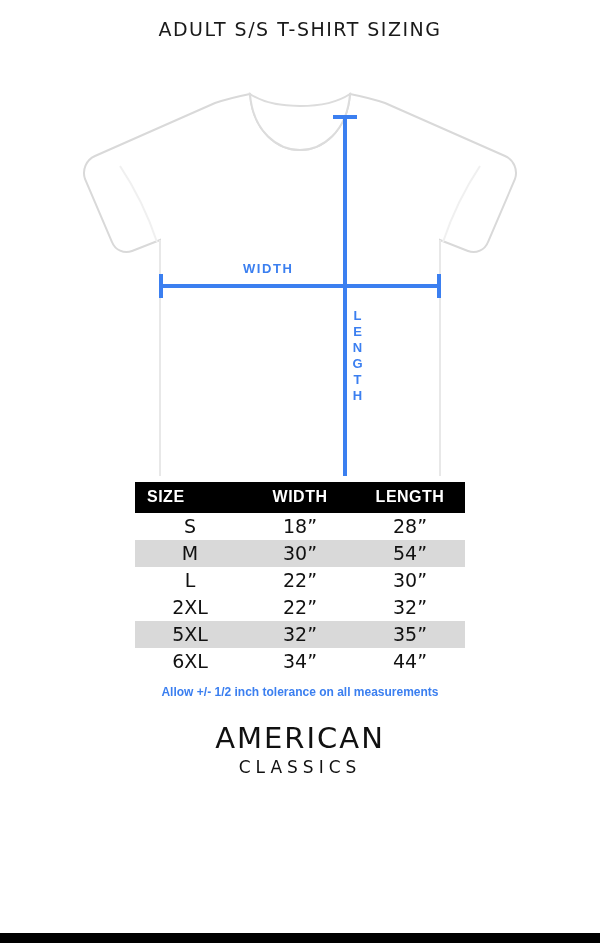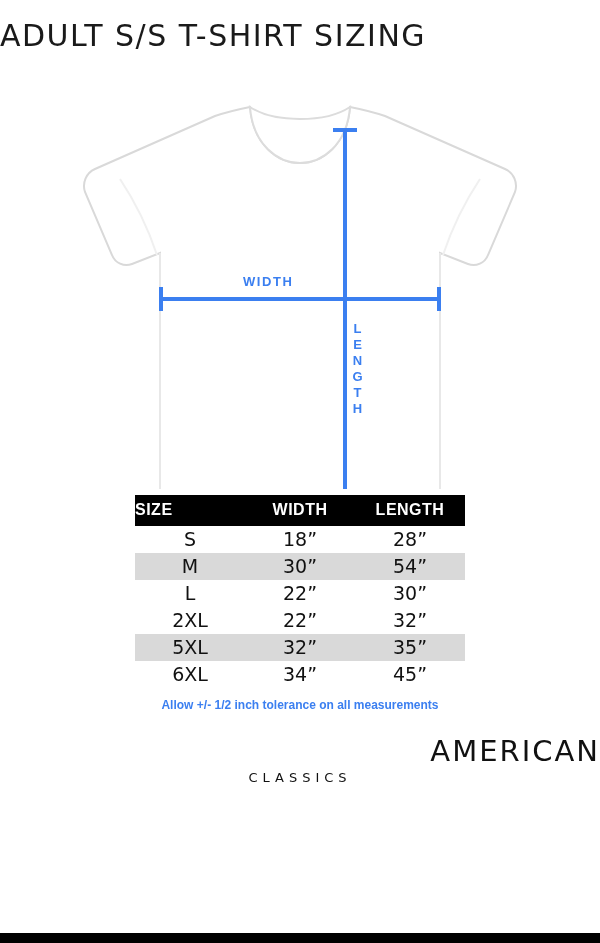--- a/index.html
+++ b/index.html
@@ -18,8 +18,8 @@
 
   
   .title {
-    text-align: left;
-    font-size: 30px;
+    text-align: center;
+    font-size: 19px;
     letter-spacing: 1.5px;
     font-weight: 400;
     color: #1a1a1a;

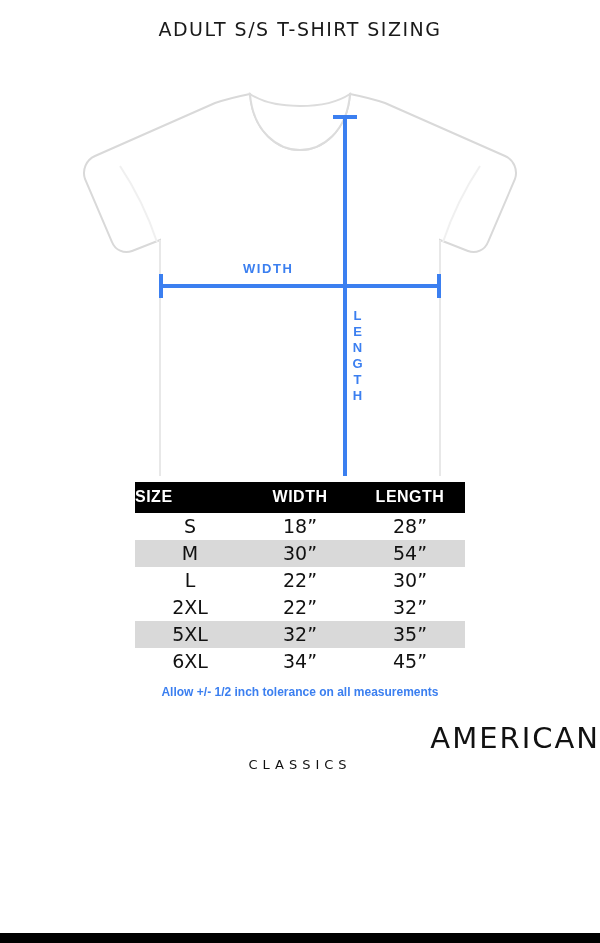--- a/index.html
+++ b/index.html
@@ -85,6 +85,7 @@
   }
   table.size-table thead th.col-size {
     text-align: left;
+    padding-left: 12px;
   }
   table.size-table tbody td {
     text-align: center;

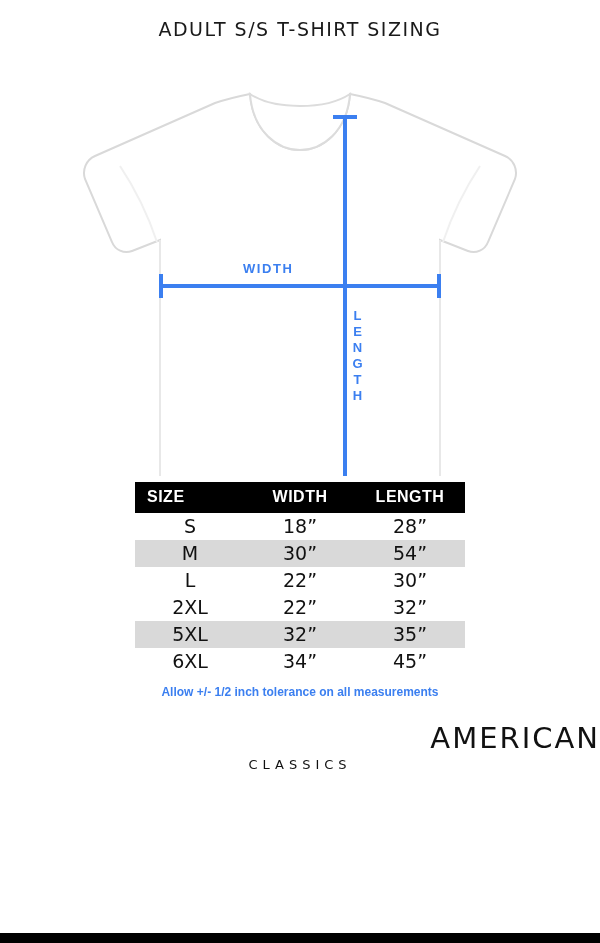--- a/index.html
+++ b/index.html
@@ -235,7 +235,7 @@
       <tr class="odd">
         <td>6XL</td>
         <td>34”</td>
-        <td>45”</td>
+        <td>44”</td>
       </tr>
     </tbody>
   </table>

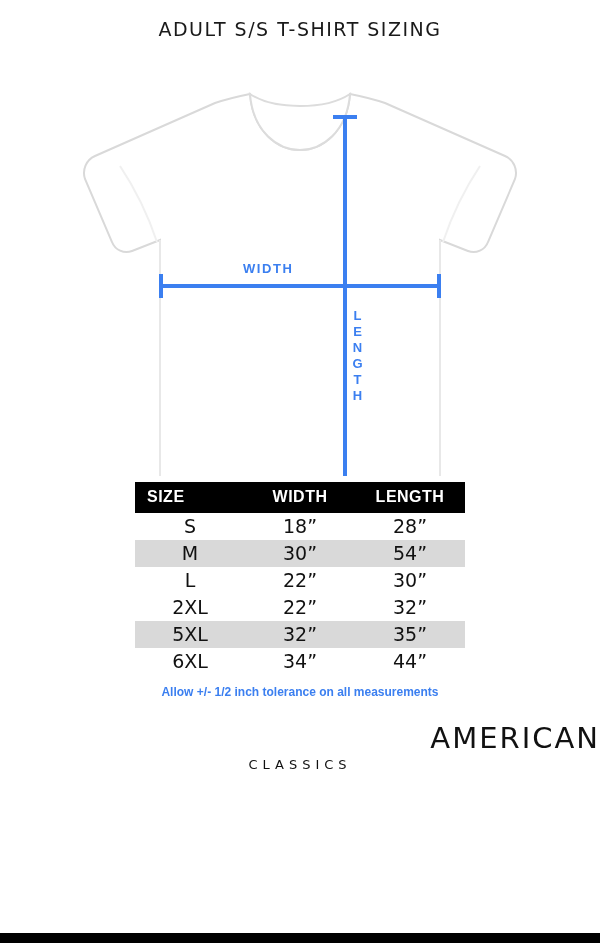--- a/index.html
+++ b/index.html
@@ -122,7 +122,6 @@
     letter-spacing: 2px;
     color: #111111;
     font-family: "DejaVu Sans", sans-serif;
-    text-align: right;
   }
   .brand-sub {
     font-size: 13px;

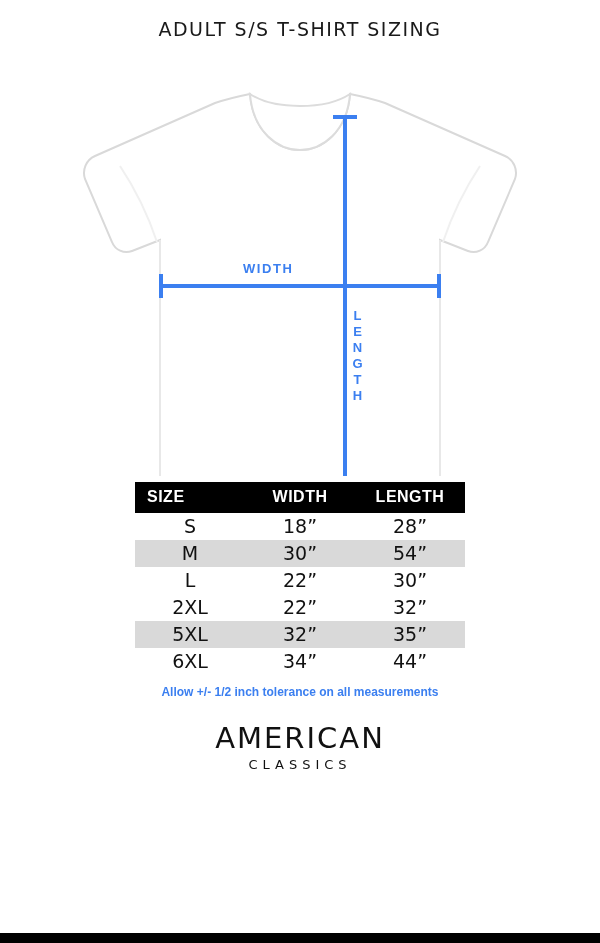--- a/index.html
+++ b/index.html
@@ -124,7 +124,7 @@
     font-family: "DejaVu Sans", sans-serif;
   }
   .brand-sub {
-    font-size: 13px;
+    font-size: 17px;
     letter-spacing: 5px;
     color: #111111;
     margin-top: 2px;

